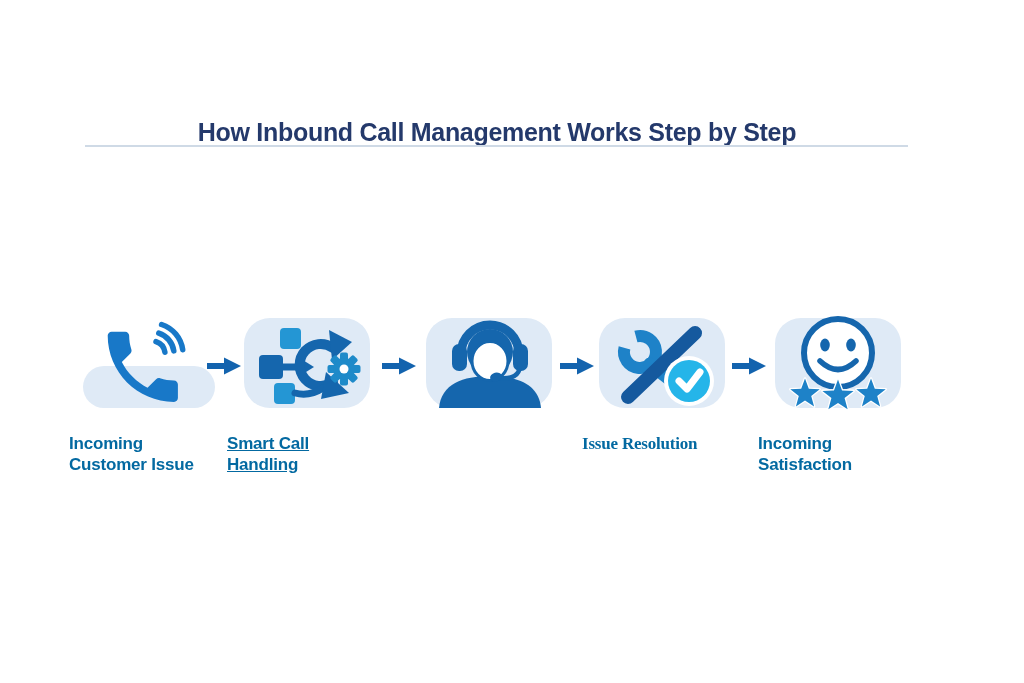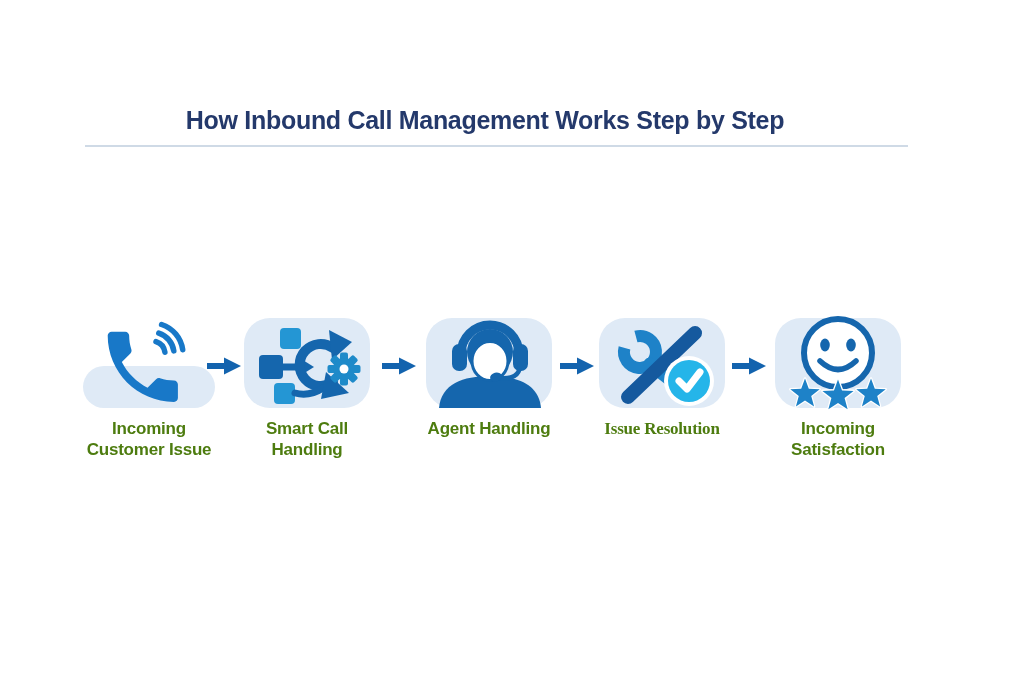--- a/index.html
+++ b/index.html
@@ -8,7 +8,7 @@
     font-family:"Liberation Sans","DejaVu Sans",sans-serif;
   }
   .title{
-    position:absolute;left:0;top:106px;width:970px;margin:0;
+    position:absolute;left:0;top:106px;width:970px;margin:12px;
     text-align:center;font-size:25px;font-weight:700;letter-spacing:-0.3px;
     color:#24396b;
   }

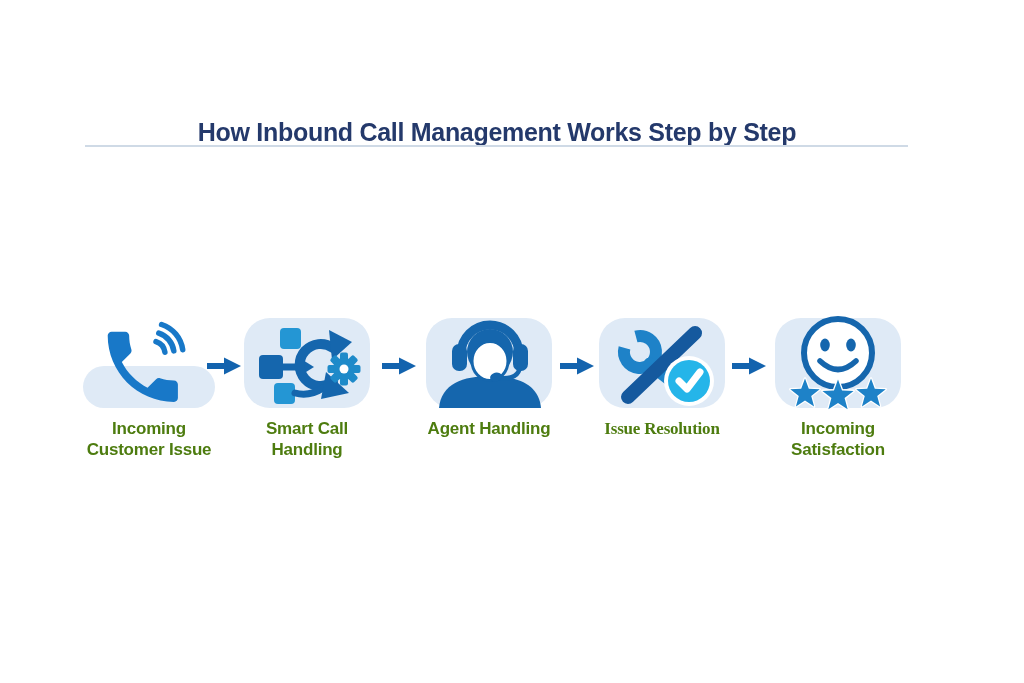--- a/index.html
+++ b/index.html
@@ -32,8 +32,8 @@
   .arrow{position:absolute;top:357px;}
   .arrow1{left:207px;} .arrow2{left:382px;} .arrow3{left:560px;} .arrow4{left:732px;}
   .step-label{
-    position:absolute;top:418px;width:160px;text-align:center;
-    font-size:17px;line-height:21px;font-weight:700;letter-spacing:-0.2px;color:#4d7c0f;
+    position:absolute;top:433px;width:160px;
+    font-size:17px;line-height:21px;font-weight:700;letter-spacing:-0.2px;color:#0369a1;
   }
   .label1{left:69px;} .label2{left:227px;} .label3{left:409px;} .label4{left:582px;font-family:Liberation Serif, serif;} .label5{left:758px;}
 </style>

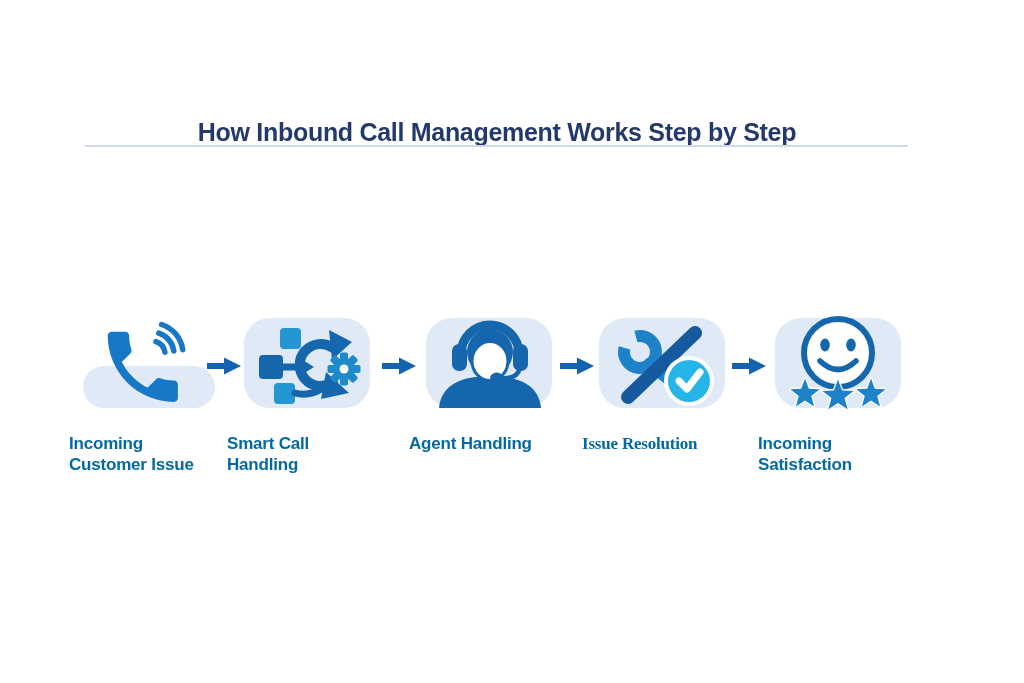--- a/index.html
+++ b/index.html
@@ -35,7 +35,7 @@
     position:absolute;top:433px;width:160px;
     font-size:17px;line-height:21px;font-weight:700;letter-spacing:-0.2px;color:#0369a1;
   }
-  .label1{left:69px;} .label2{left:227px;} .label3{left:409px;} .label4{left:582px;font-family:Liberation Serif, serif;} .label5{left:758px;}
+  .label1{left:69px;} .label2{left:227px;text-decoration:underline;} .label3{left:409px;} .label4{left:582px;font-family:Liberation Serif, serif;} .label5{left:758px;}
 </style>
 </head>
 <body>

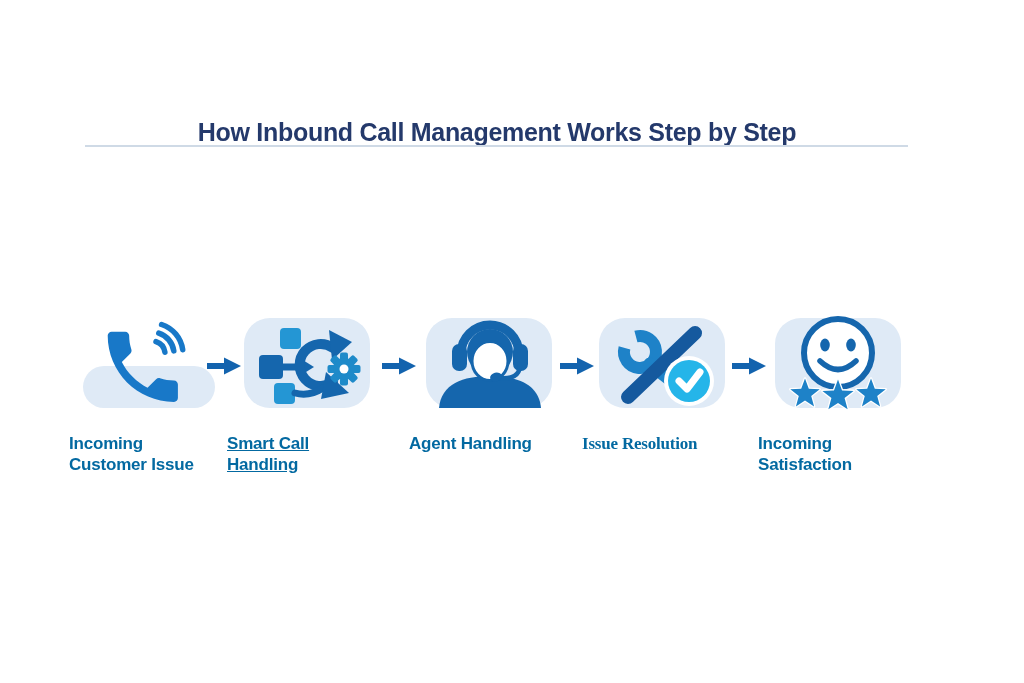--- a/index.html
+++ b/index.html
@@ -107,9 +107,6 @@
     <path d="M91,48 Q90,62 70,60" fill="none" stroke="#1566ad" stroke-width="4.5" stroke-linecap="round"></path>
     <ellipse cx="67" cy="59" rx="6" ry="4.5" fill="#1566ad" transform="rotate(-14 67 59)"></ellipse>
   </svg>
-  <div class="step-label label3">
-    <div>Agent Handling</div>
-  </div>
 
   <svg class="arrow arrow3" width="34" height="18" viewBox="0 0 34 18">
     <path d="M0,6 H17 V0.5 L34,9 L17,17.5 V12 H0 Z" fill="#1363ae"></path>

